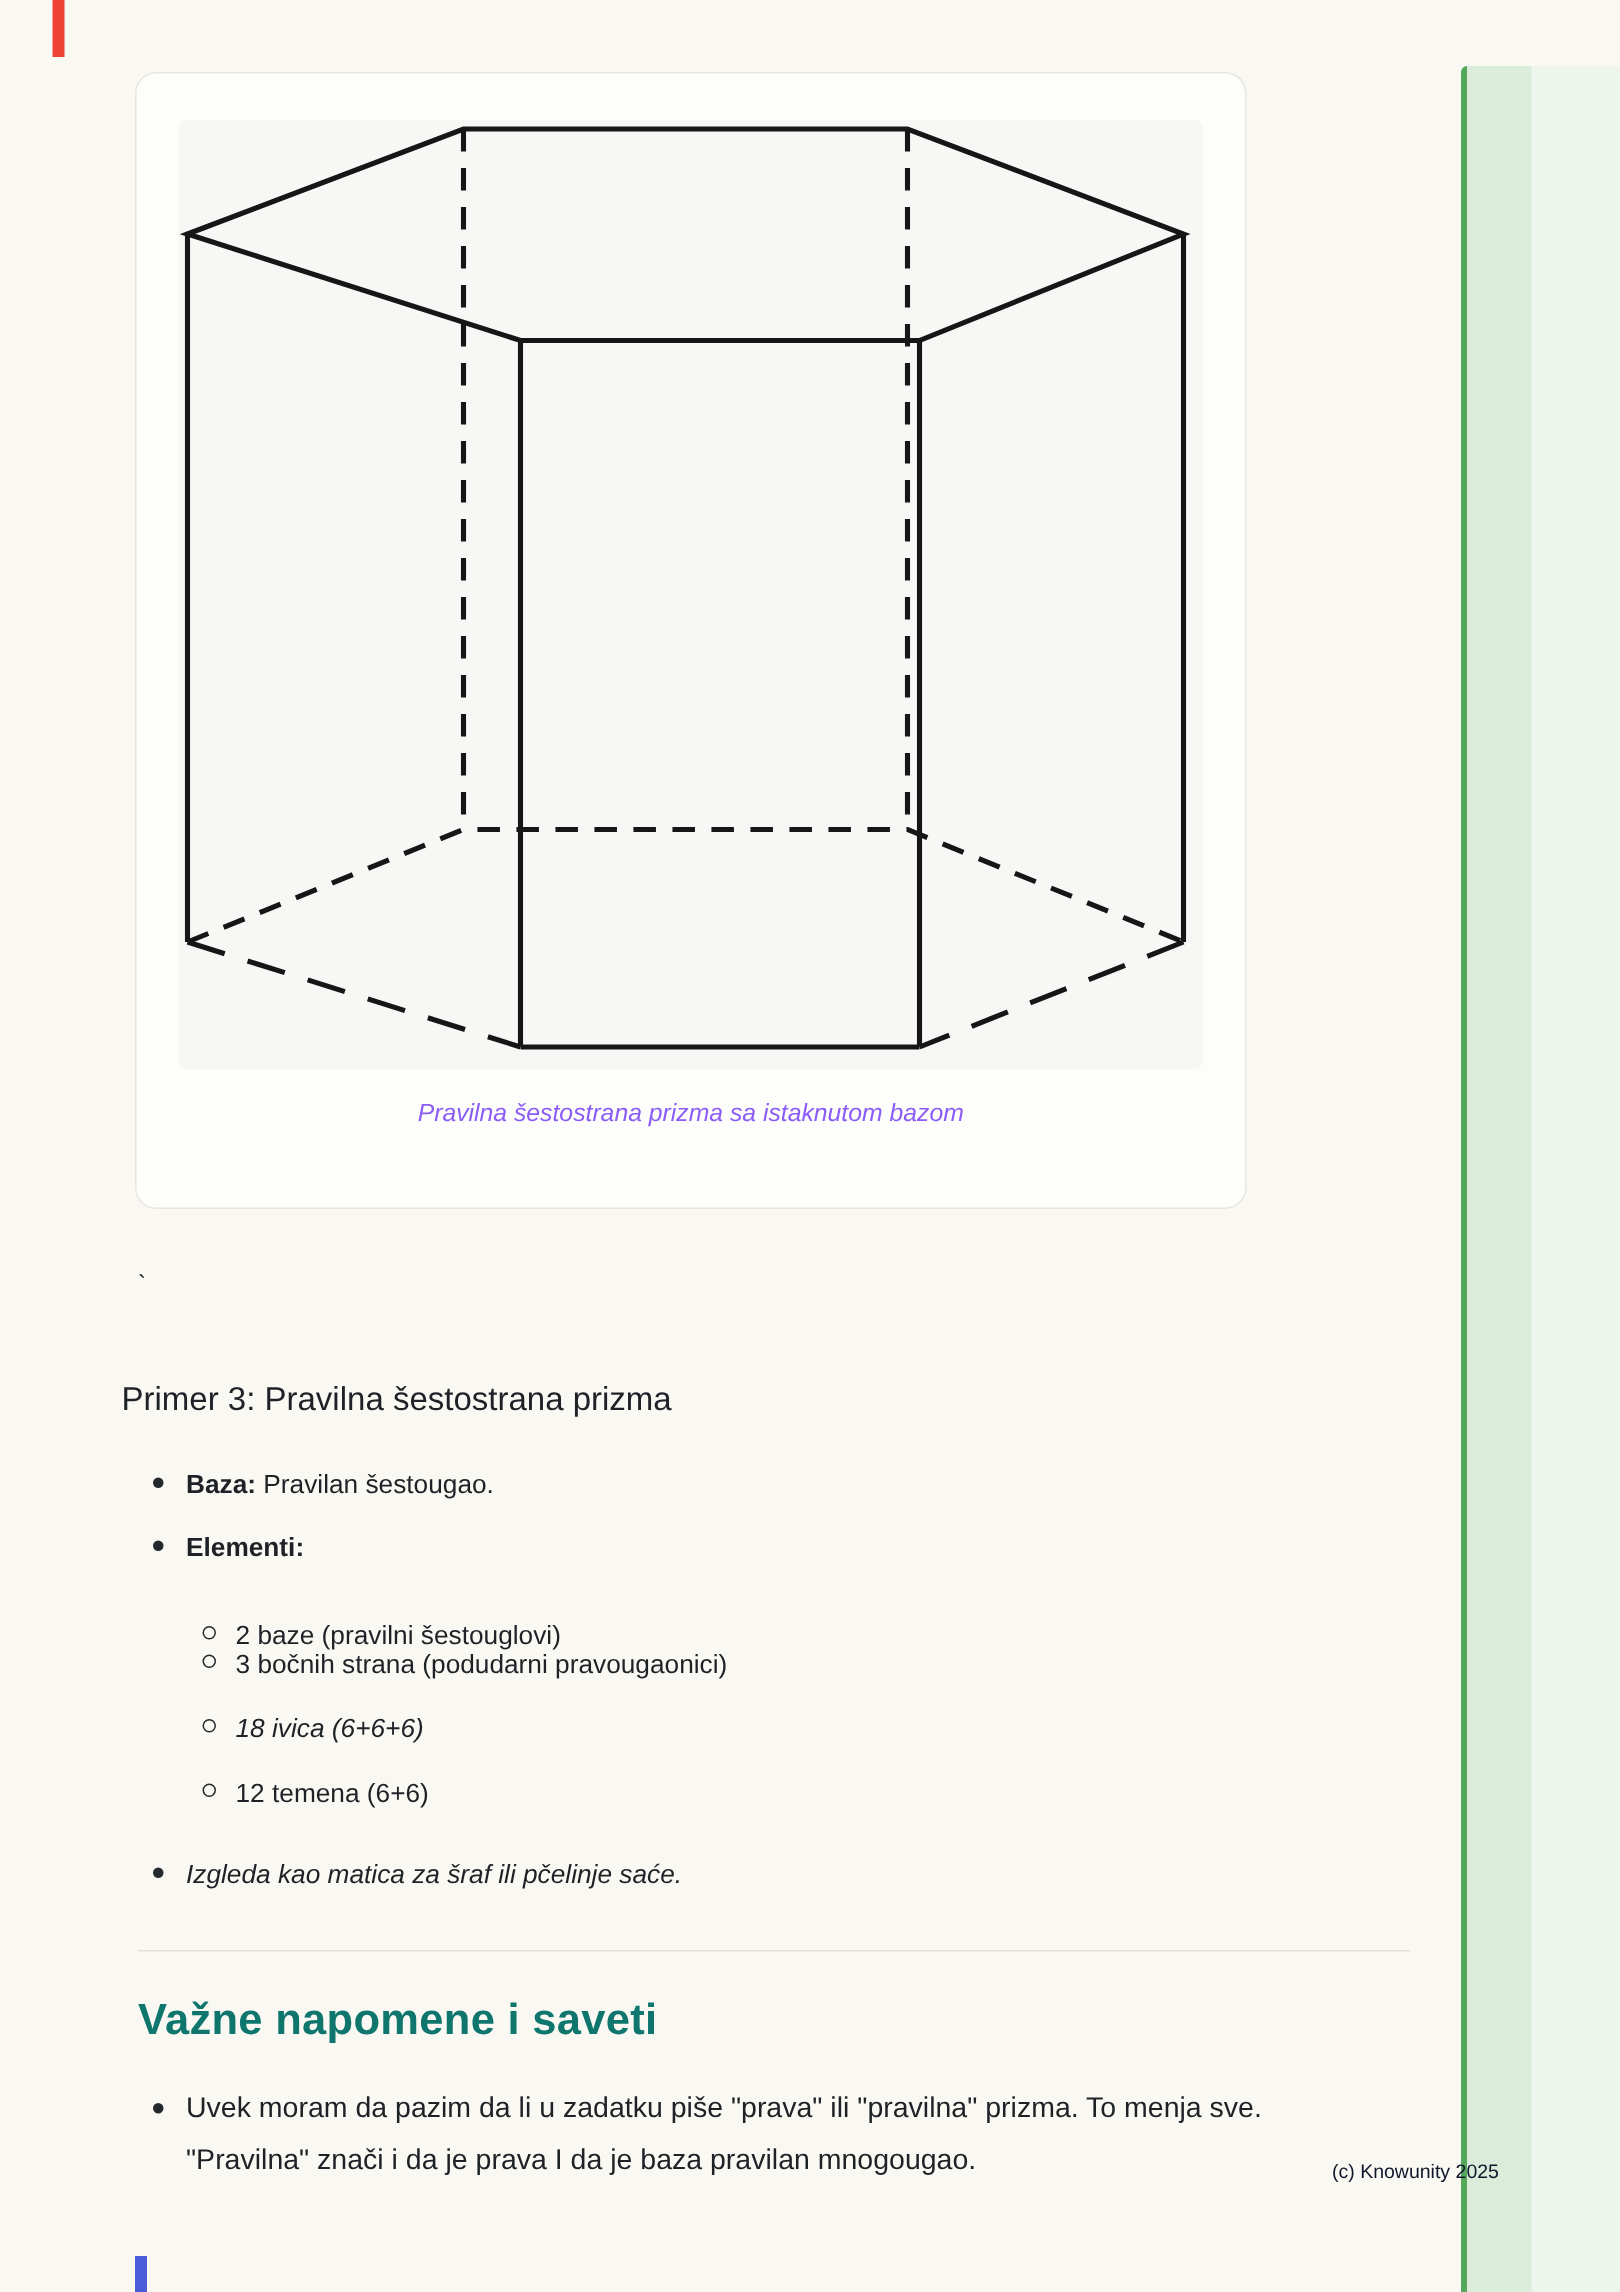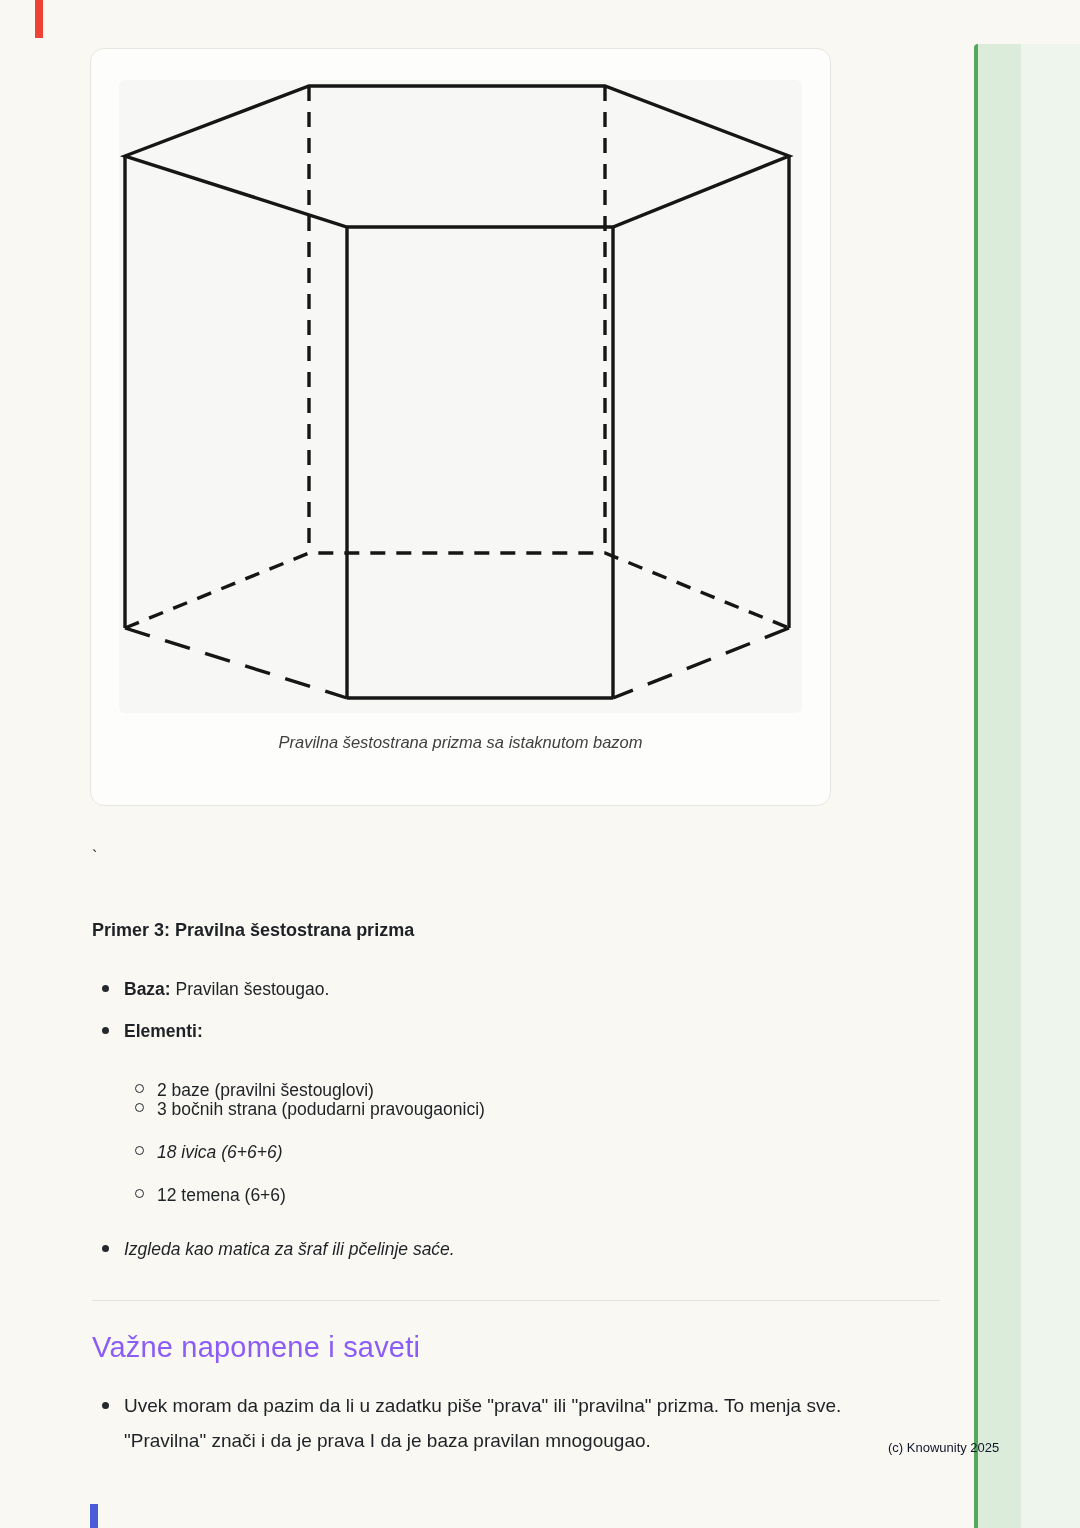--- a/index.html
+++ b/index.html
@@ -22,7 +22,7 @@
     background:#f7f7f5; border-radius:6px; }
   .figure-image svg { width:100%; height:100%; display:block; }
   .figure-caption { position:absolute; left:0; right:0; top:684px; text-align:center;
-    font-style:italic; color:#404040; font-size:16.5px; }
+    font-style:italic; color:#8b5cf6; font-size:16.5px; }
 
   .stray-char { position:absolute; left:92px; top:848px; font-size:16px; color:#1e2227; }
 

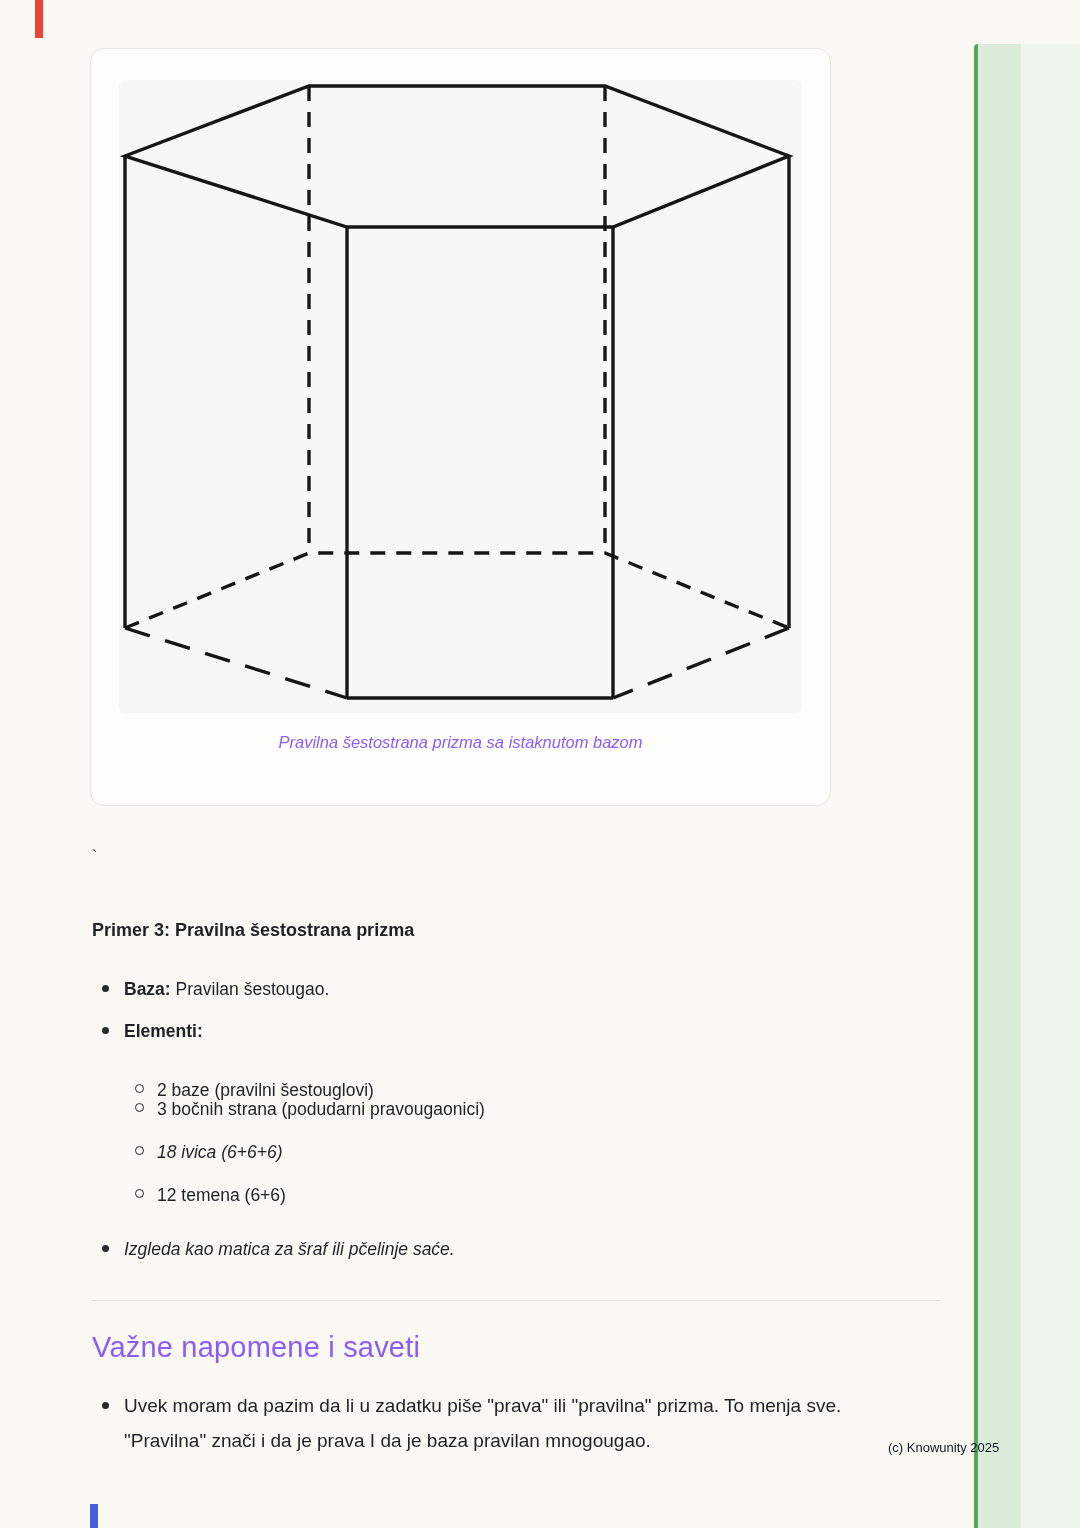--- a/index.html
+++ b/index.html
@@ -26,7 +26,7 @@
 
   .stray-char { position:absolute; left:92px; top:848px; font-size:16px; color:#1e2227; }
 
-  .example-heading { position:absolute; left:92px; top:920px; font-size:18px; font-weight:bold; }
+  .example-heading { position:absolute; left:81px; top:920px; font-size:22px; font-weight:normal; }
 
   .li { position:absolute; left:102px; display:flex; align-items:flex-start;
     font-size:17.5px; line-height:26px; }

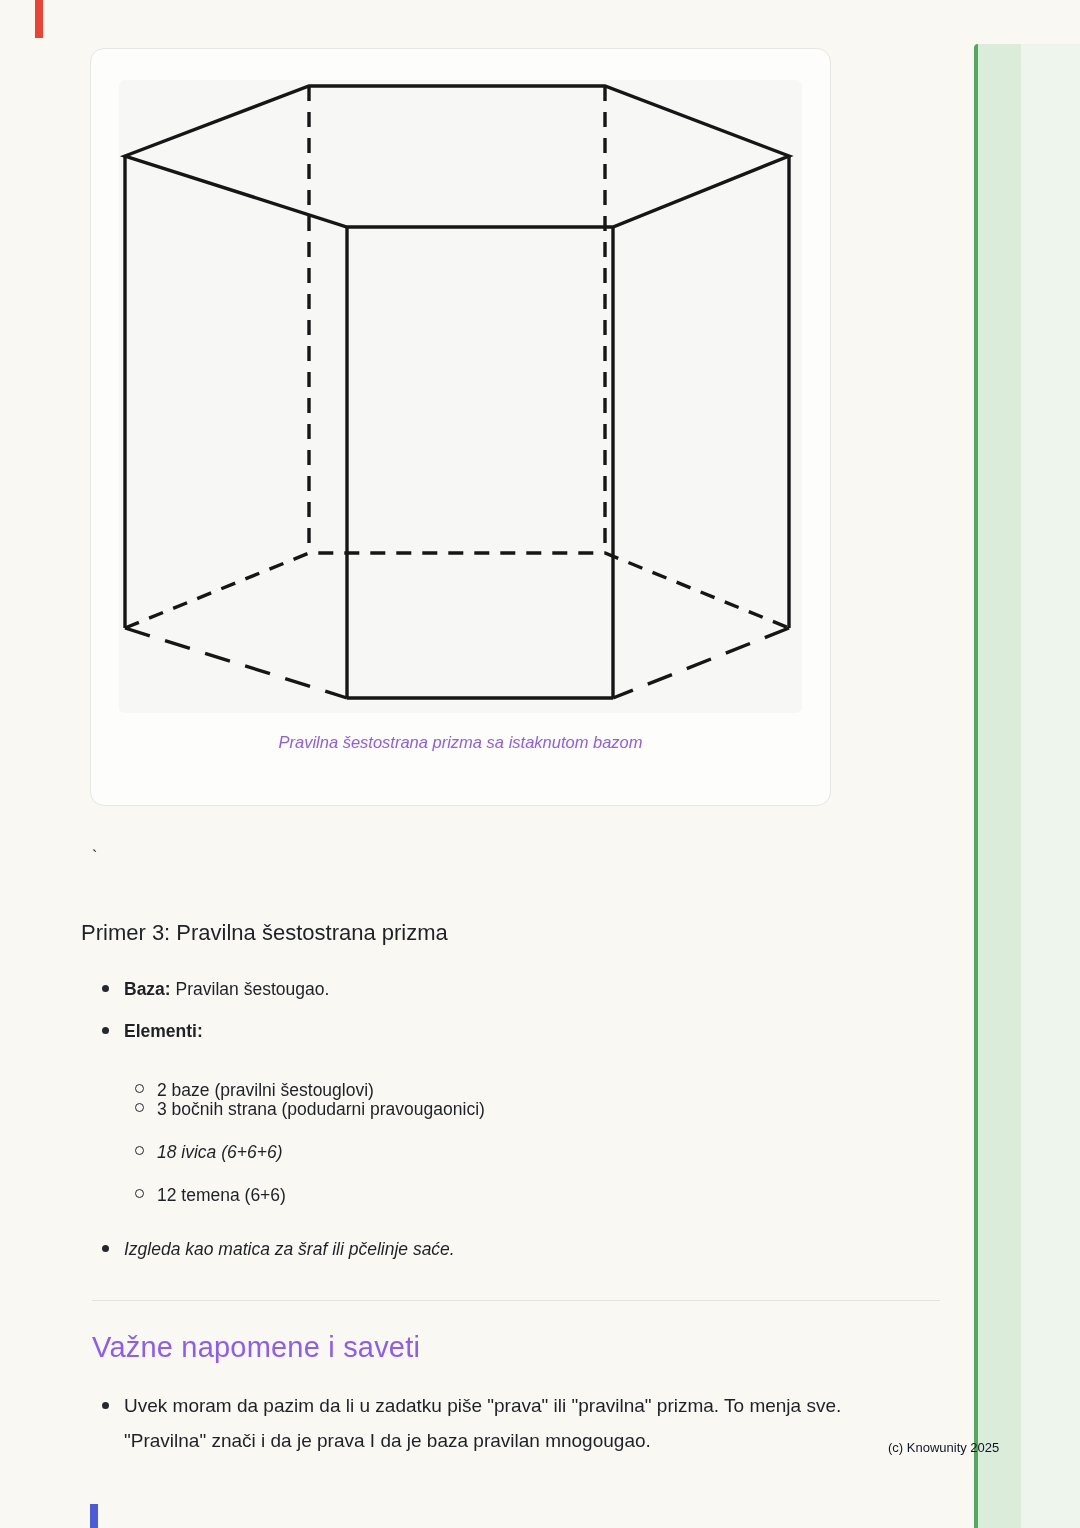--- a/index.html
+++ b/index.html
@@ -50,7 +50,7 @@
     border-top:1px solid #e5e2da; }
 
   .notes-heading { position:absolute; left:92px; top:1331px; font-size:29px;
-    font-weight:normal; color:#8b5cf6; letter-spacing:0.2px; }
+    font-weight:bold; color:#0f766e; letter-spacing:0.2px; }
 
   .notes-li { position:absolute; left:102px; top:1388px; width:758px; display:flex;
     align-items:flex-start; font-size:19px; line-height:35px; }

